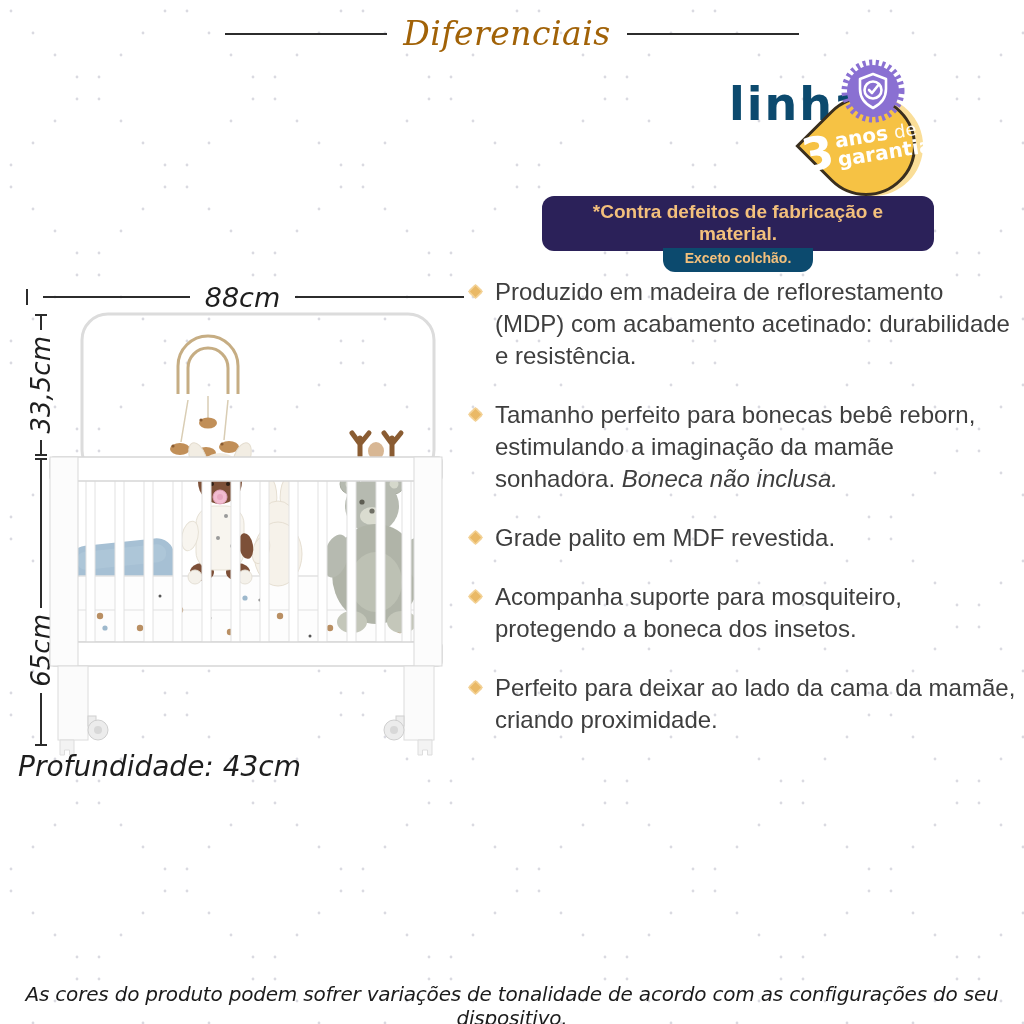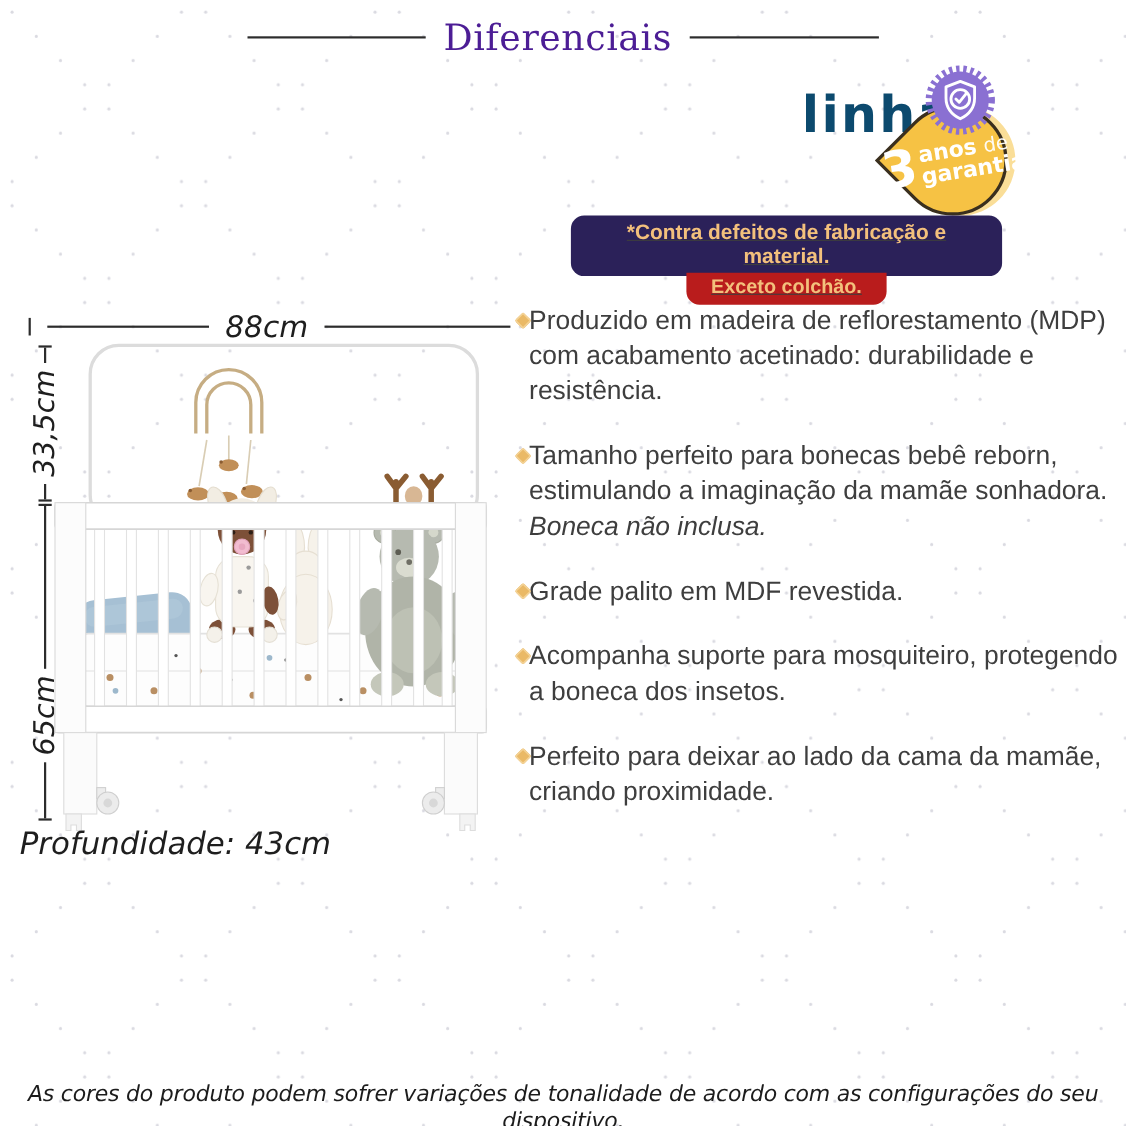--- a/index.html
+++ b/index.html
@@ -20,7 +20,7 @@
   .title-line.l{width:162px;}
   .title-line.r{width:172px;}
   .page-title{
-    font-family:"DejaVu Serif",serif;font-size:33px;color:#4c1d95;letter-spacing:.5px;
+    font-family:"DejaVu Serif",serif;font-style:italic;font-size:33px;color:#a16207;letter-spacing:.5px;
   }
 
   

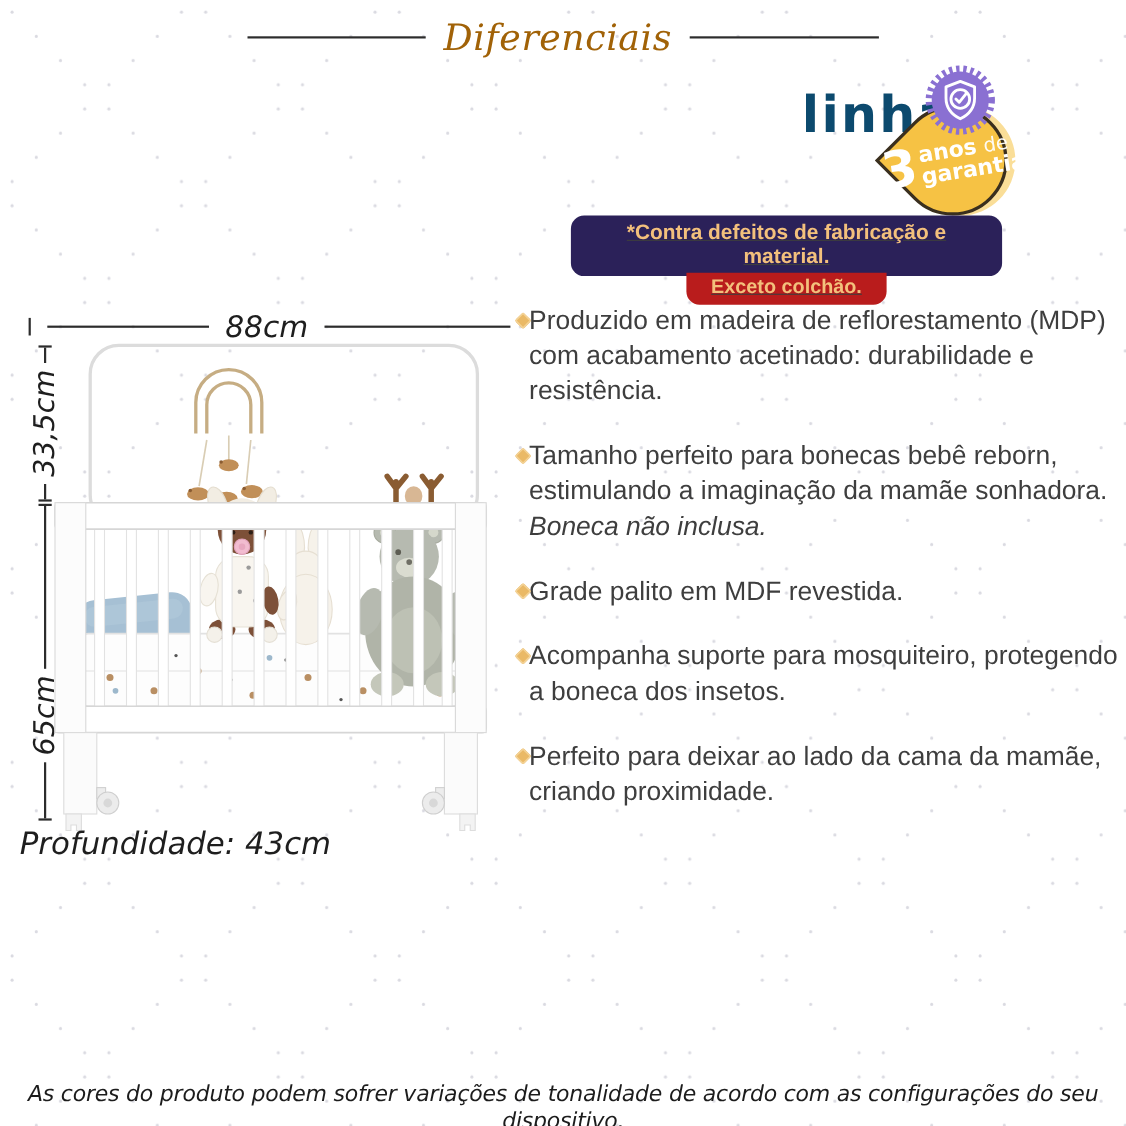--- a/index.html
+++ b/index.html
@@ -55,7 +55,7 @@
   .seal{position:absolute;left:840px;top:58px;width:66px;height:66px;}
 
   
-  .banner{top:196px;left:519px;width:392px;text-decoration:underline;}
+  .banner{top:196px;left:542px;width:392px;}
   .banner-row1{
     background:#2b2159;color:#f3c07c;font-weight:700;font-size:19px;
     text-align:center;padding:5px 10px 6px;border-radius:12px;

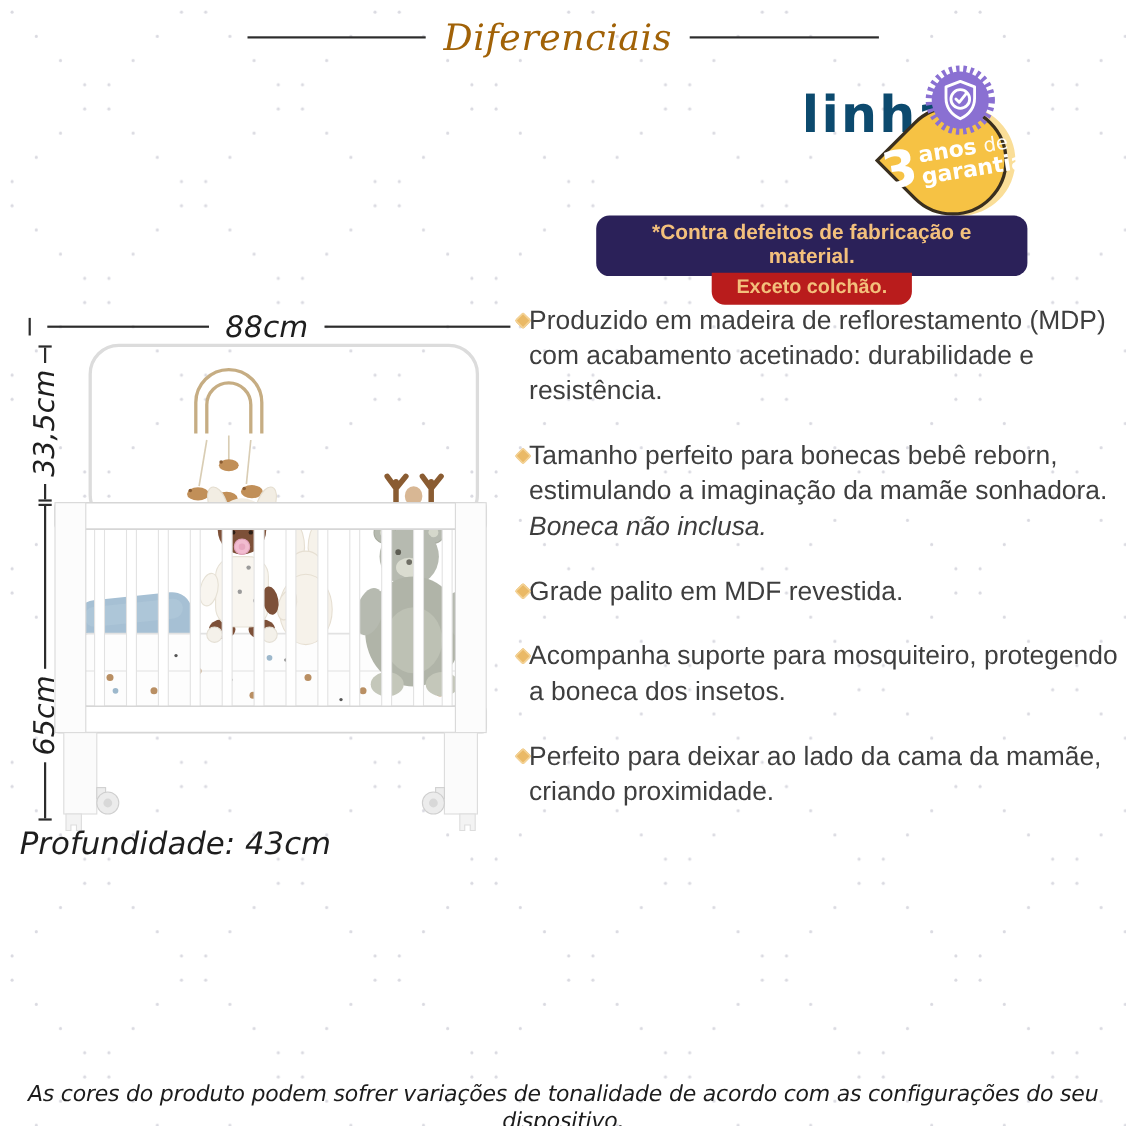--- a/index.html
+++ b/index.html
@@ -61,7 +61,7 @@
     text-align:center;padding:5px 10px 6px;border-radius:12px;
   }
   .banner-row2{
-    background:#b91c1c;color:#f3c07c;font-weight:700;font-size:18px;
+    background:#0c4a6e;color:#f3c07c;font-weight:700;font-size:14px;
     width:fit-content;margin:-3px auto 0;padding:2px 22px 6px;
     border-radius:0 0 12px 12px;text-align:center;
   }

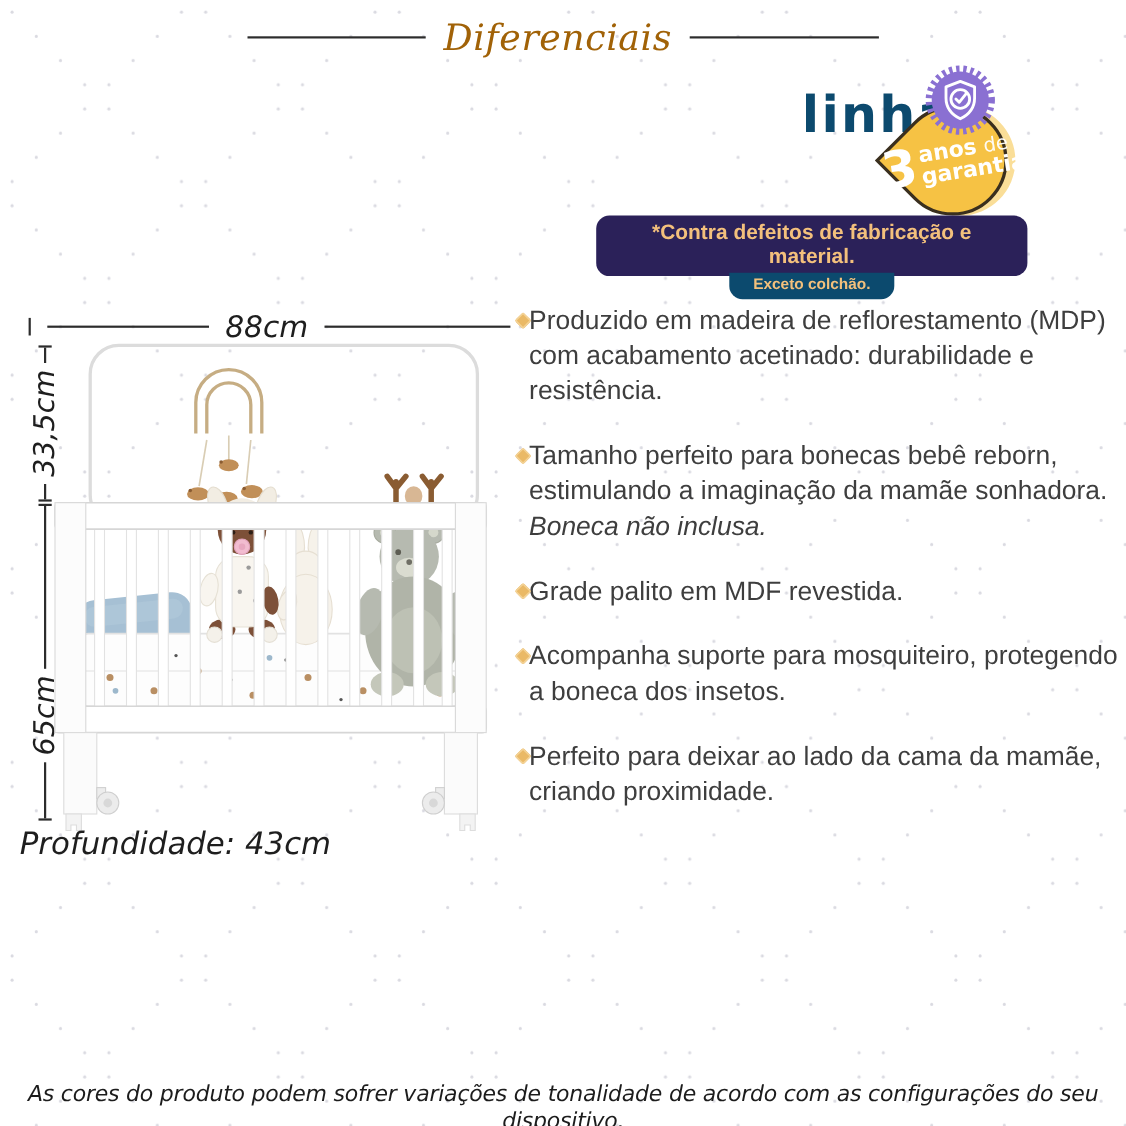--- a/index.html
+++ b/index.html
@@ -104,7 +104,7 @@
     top:276px;left:470px;width:548px;
     display:flex;flex-direction:column;gap:27px;list-style:none;margin:0;padding:0;
   }
-  .feature-item{display:flex;}
+  .feature-item{display:flex;gap:14px;}
   .bullet-diamond{
     flex:0 0 auto;width:11px;height:11px;margin-top:10px;
     background:#eab966;border-radius:2px;transform:rotate(45deg);

